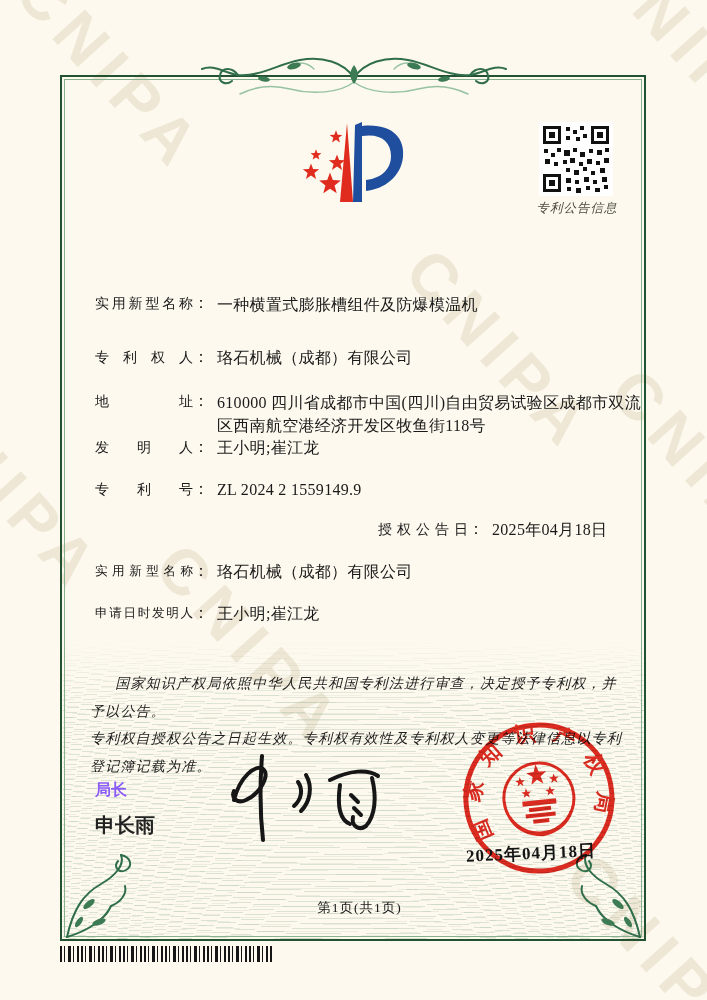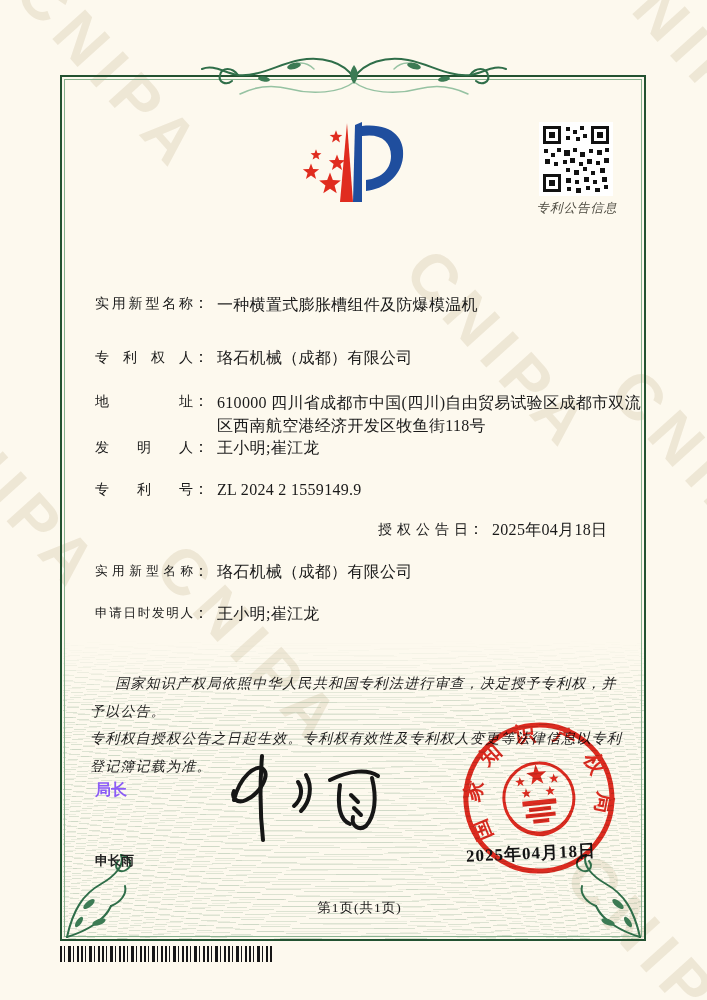--- a/index.html
+++ b/index.html
@@ -67,7 +67,7 @@
   .legal p.first{text-indent:1.8em;}
   
   .sig-title{position:absolute;left:95px;top:780px;font-family:"Liberation Sans",sans-serif;font-size:16px;font-weight:600;color:#8b5cf6;}
-  .sig-name{position:absolute;left:95px;top:812px;font-family:"Liberation Sans",sans-serif;font-size:13px;font-weight:600;color:#222;margin-top:40px;}
+  .sig-name{position:absolute;left:95px;top:812px;font-family:"Liberation Sans",sans-serif;font-size:20px;font-weight:600;color:#222;}
   .sig-script{position:absolute;left:200px;top:748px;width:195px;height:98px;}
   
   .seal{position:absolute;left:452px;top:718px;width:175px;height:162px;transform:rotate(-6deg);mix-blend-mode:multiply;opacity:.95;}

